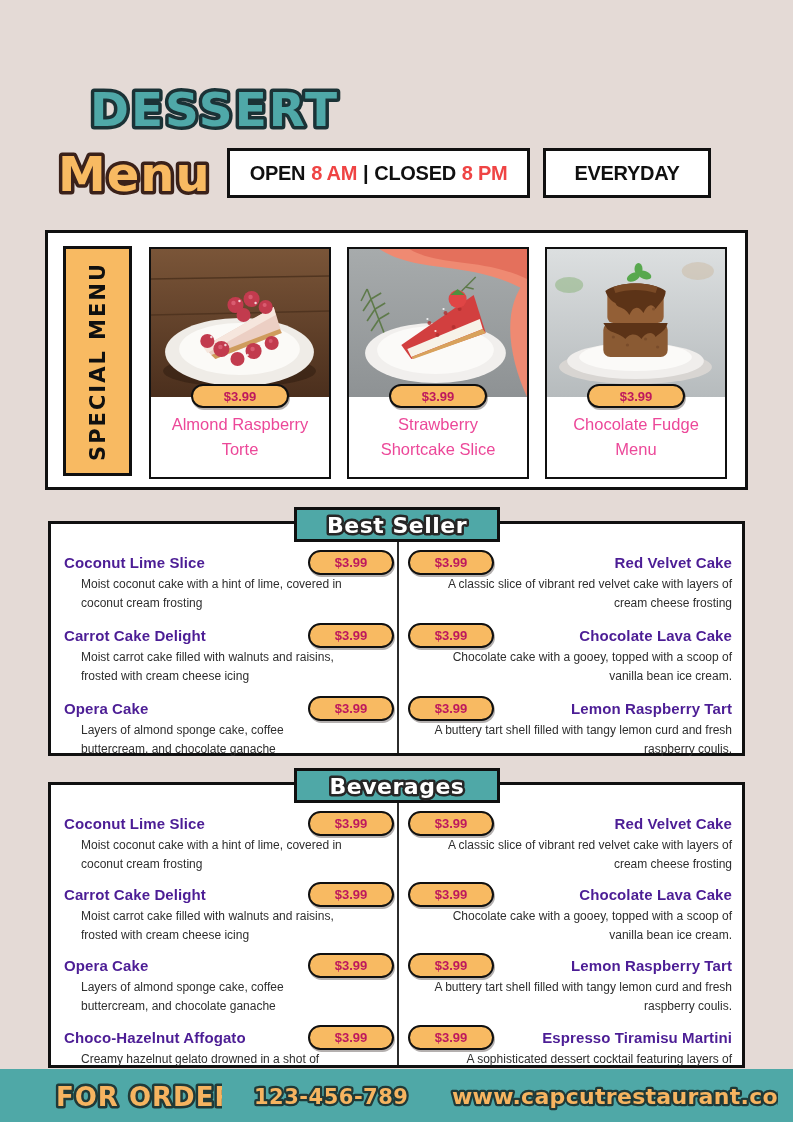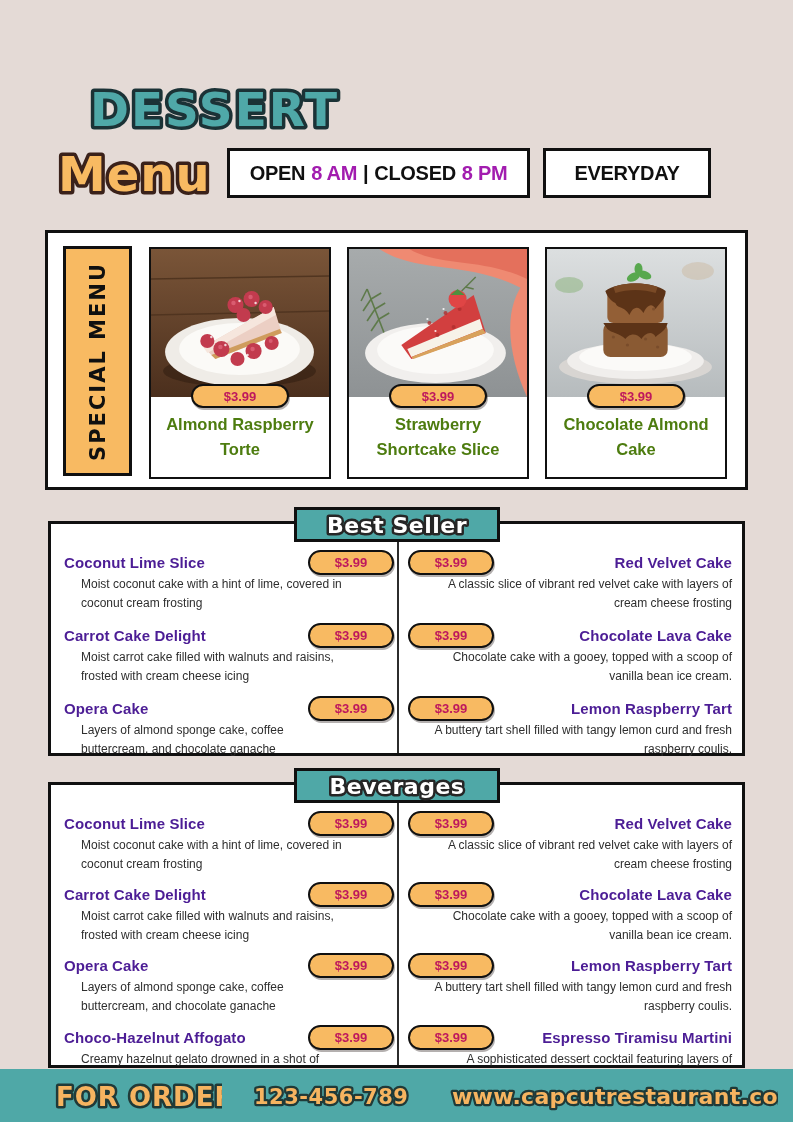--- a/index.html
+++ b/index.html
@@ -11,7 +11,7 @@
   
   .info-box { background:#ffffff; border:3px solid #101010; display:flex; align-items:center; justify-content:center;
               font-weight:800; font-size:20px; letter-spacing:-0.3px; color:#101010; }
-  .info-box .teal-t { color:#a21caf;text-align:right; }
+  .info-box .teal-t { color:#ef4444;text-align:right; }
   .info-box span { margin:0 3px; white-space:pre; }
 
   

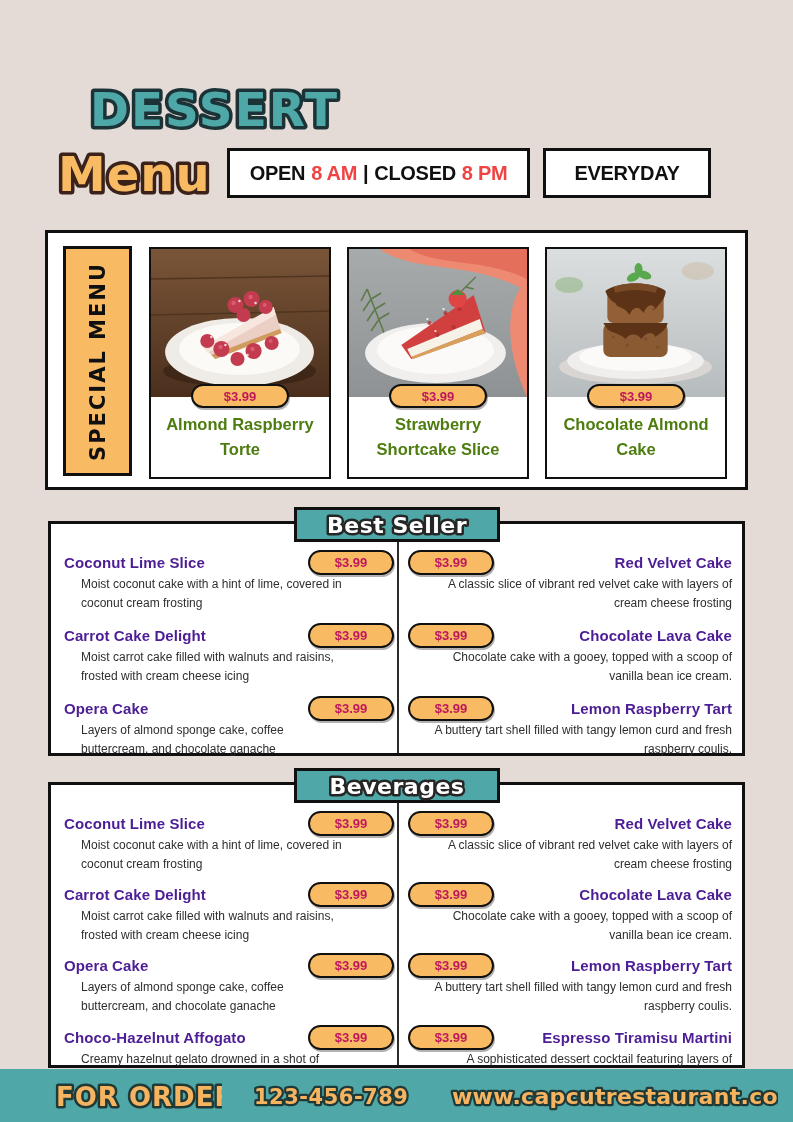--- a/index.html
+++ b/index.html
@@ -21,7 +21,7 @@
   .card { position:absolute; top:14px; width:182px; height:232px; background:#fff; border:2.5px solid #101010; }
   .card .img { width:100%; height:148px; display:block; }
   .card .name { height:80px; display:flex; align-items:center; justify-content:center; text-align:center;
-                font-size:16.5px; font-weight:700; color:#4d7c0f; line-height:1.5; }
+                font-size:16.5px; font-weight:400; color:#ec4899; line-height:1.5; }
   .card .name span { max-width:150px; }
   .pill { background:#f8ba62; border:2px solid #101010; border-radius:13px; display:flex; align-items:center;
           justify-content:center; font-weight:800; color:#be185d; box-shadow:1px 2px 0 rgba(40,30,25,0.35); }

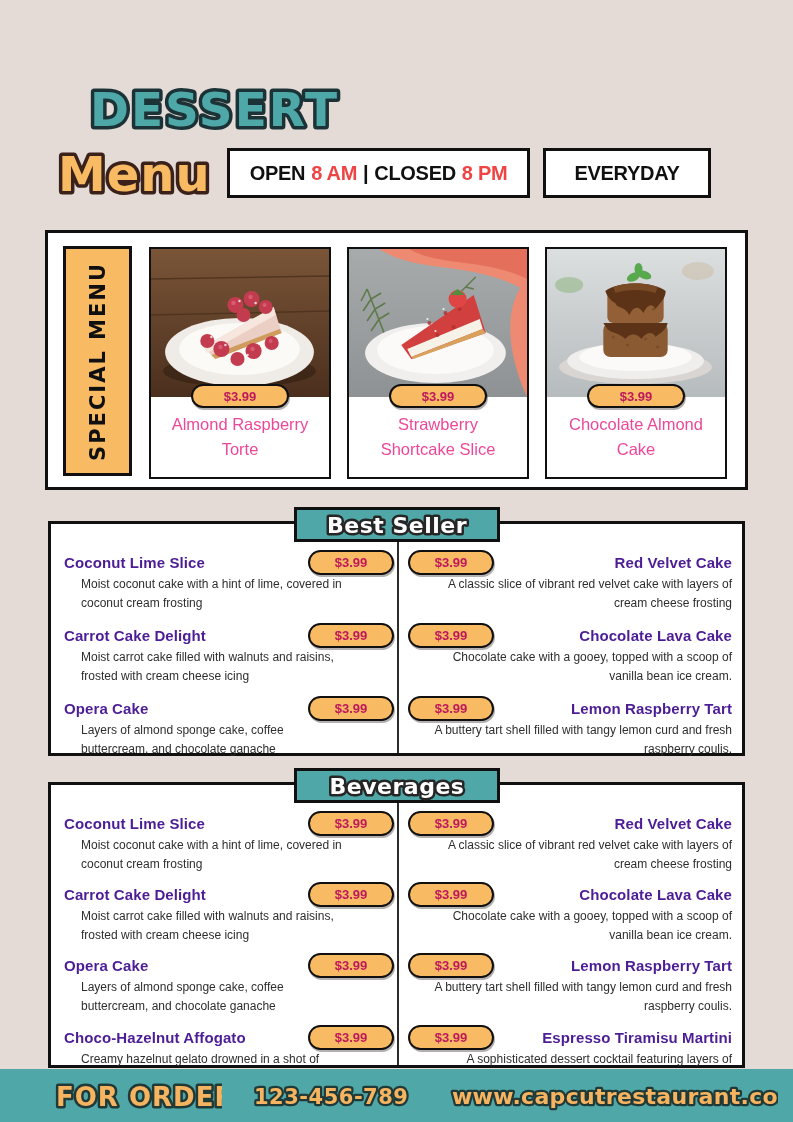--- a/index.html
+++ b/index.html
@@ -225,7 +225,7 @@
       <span>$3.99</span>
     </div>
     <div class="name">
-      <span>Chocolate Almond Cake</span>
+      <span>Chocolate Fudge Menu</span>
     </div>
   </div>
 </div>

